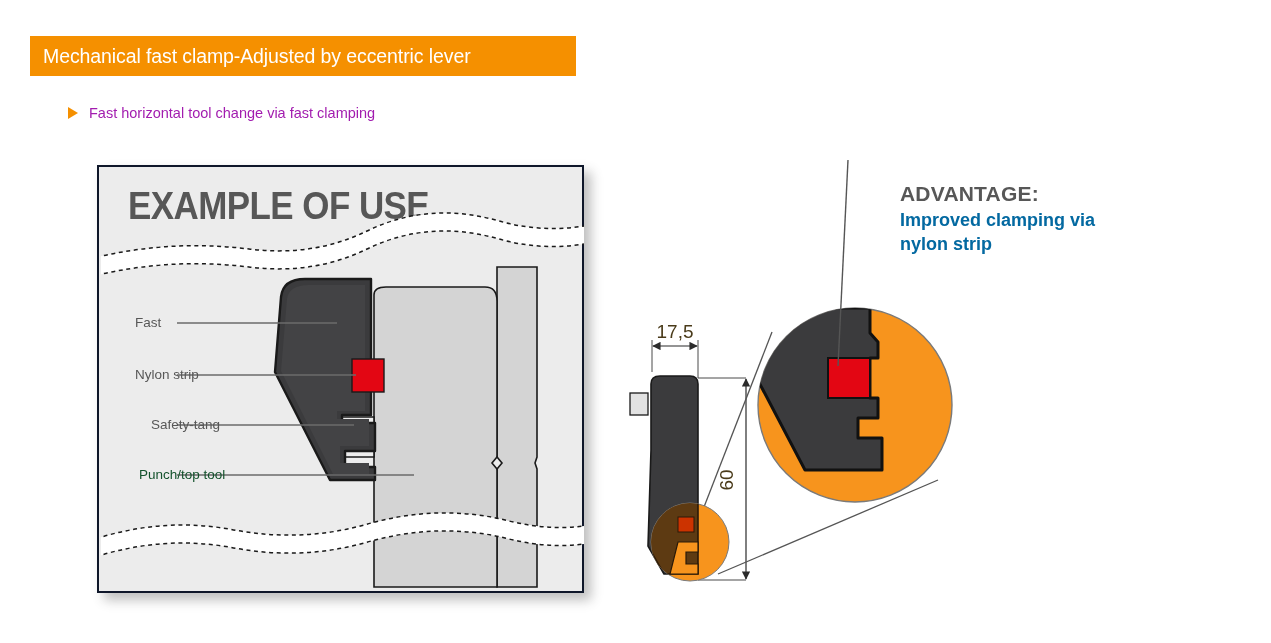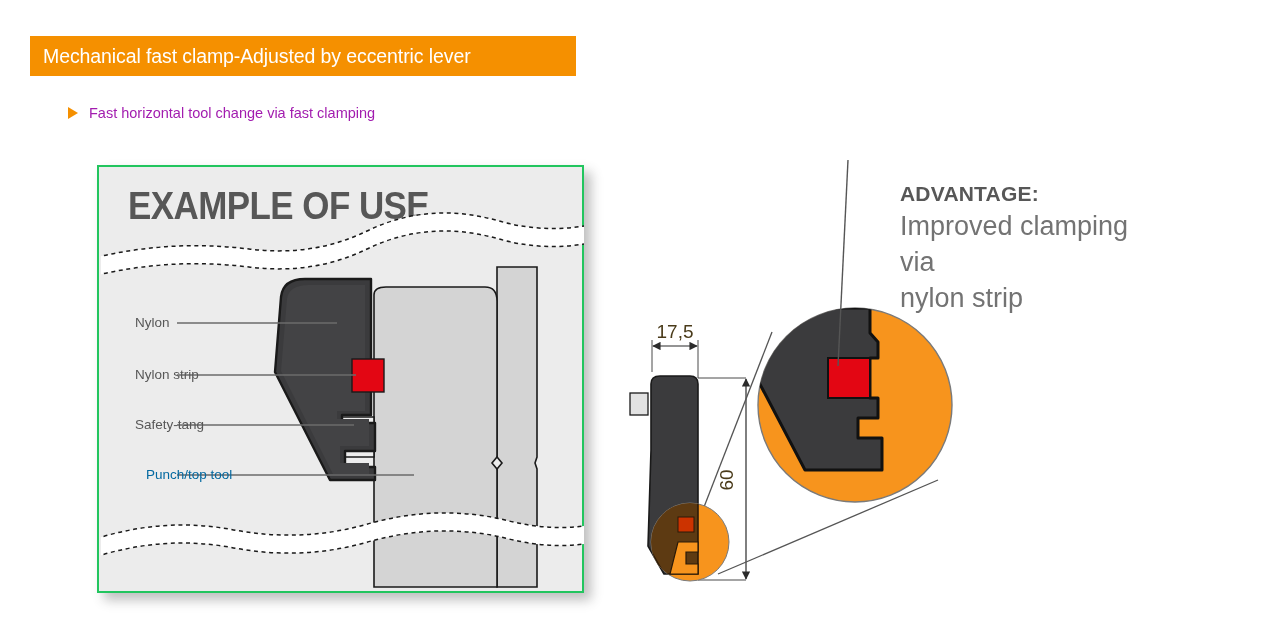--- a/index.html
+++ b/index.html
@@ -68,7 +68,7 @@
     width: 487px;
     height: 428px;
     background: #ececec;
-    border: 2px solid #22c55e;
+    border: 2px solid #0f172a;
     box-sizing: border-box;
     box-shadow: 7px 7px 11px rgba(60,60,60,0.33);
   }

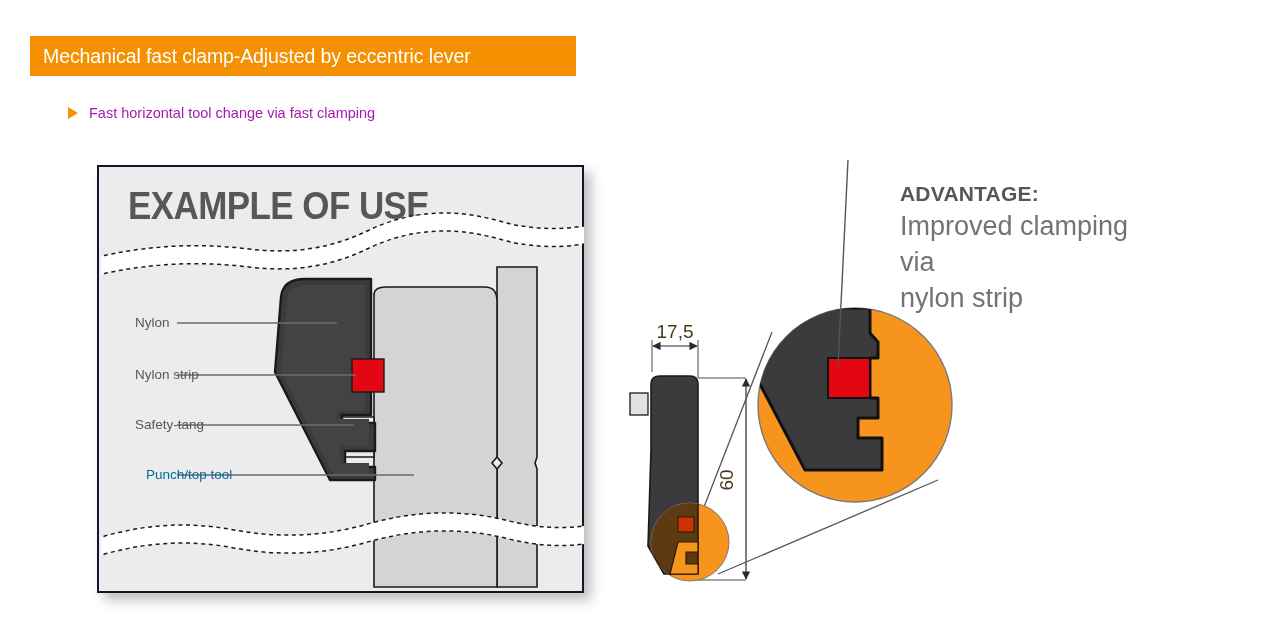--- a/index.html
+++ b/index.html
@@ -117,9 +117,9 @@
     line-height: 1.32;
   }
   .advantage-body {
-    font-size: 27px;
-    font-weight: 400;
-    color: #737373;
+    font-size: 18px;
+    font-weight: 700;
+    color: #0369a1;
     line-height: 1.34;
   }
 </style>

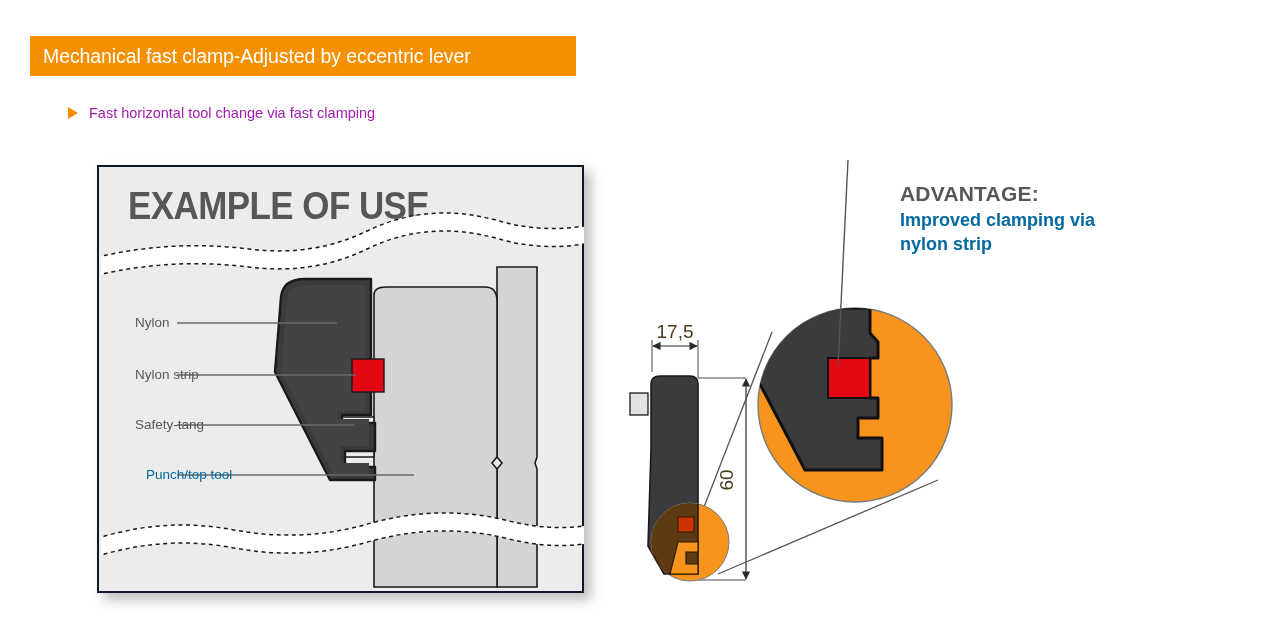--- a/index.html
+++ b/index.html
@@ -183,7 +183,7 @@
     </g>
   </svg>
 
-  <div style="position:absolute;left:36px;top:148px;font-size:13.5px;color:#575757;">Nylon</div>
+  <div style="position:absolute;left:36px;top:148px;font-size:13.5px;color:#575757;">Fast</div>
   <div style="position:absolute;left:36px;top:200px;font-size:13.5px;color:#575757;">Nylon strip</div>
   <div style="position:absolute;left:36px;top:250px;font-size:13.5px;color:#575757;">Safety-tang</div>
   <div style="position:absolute;left:47px;top:300px;font-size:13.5px;color:#0369a1;">Punch/top tool</div>

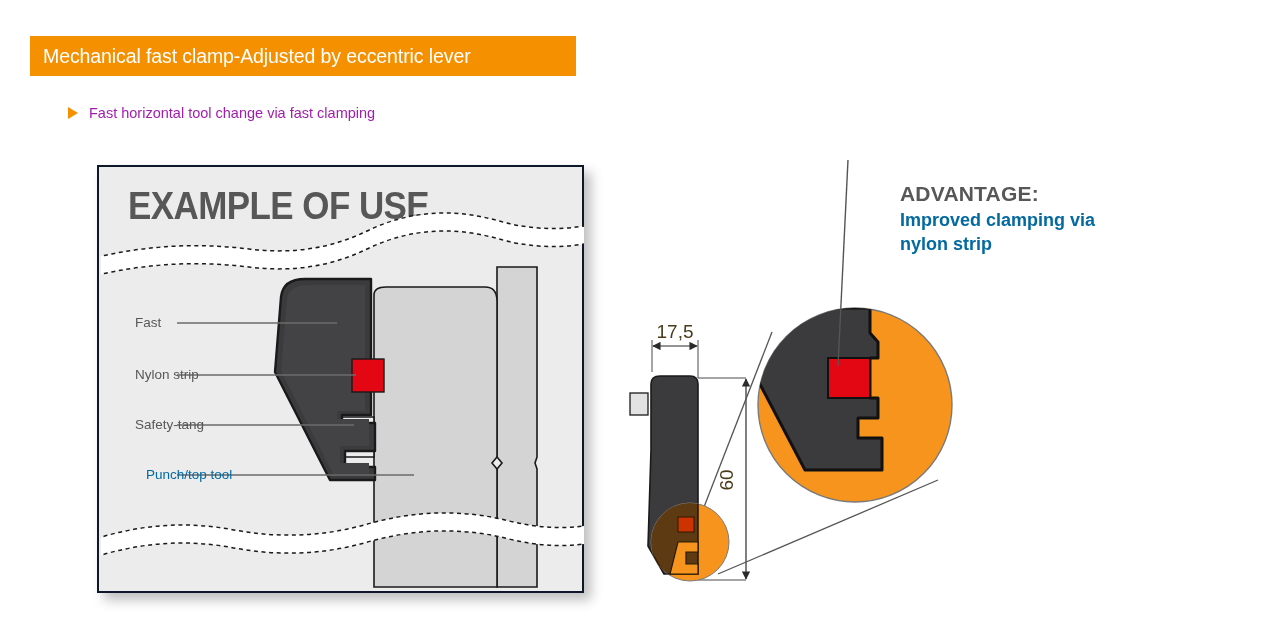--- a/index.html
+++ b/index.html
@@ -185,7 +185,7 @@
 
   <div style="position:absolute;left:36px;top:148px;font-size:13.5px;color:#575757;">Fast</div>
   <div style="position:absolute;left:36px;top:200px;font-size:13.5px;color:#575757;">Nylon strip</div>
-  <div style="position:absolute;left:36px;top:250px;font-size:13.5px;color:#575757;">Safety-tang</div>
+  <div style="position:absolute;left:52px;top:250px;font-size:13.5px;color:#575757;">Safety-tang</div>
   <div style="position:absolute;left:47px;top:300px;font-size:13.5px;color:#0369a1;">Punch/top tool</div>
 </div>
 

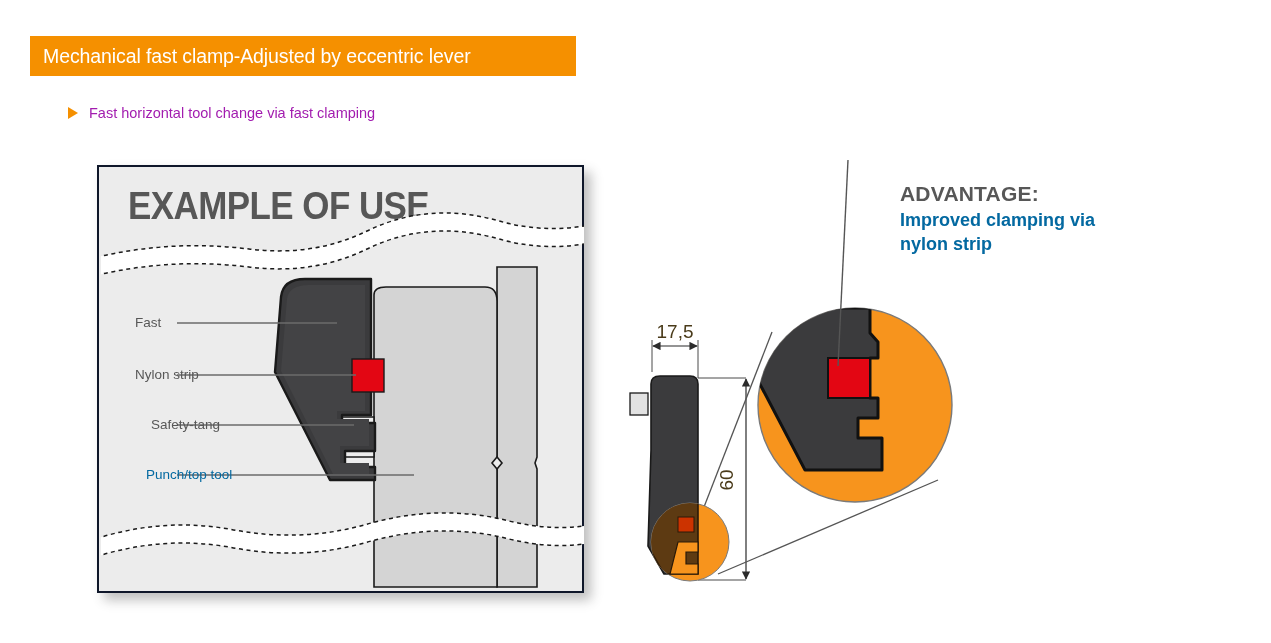--- a/index.html
+++ b/index.html
@@ -186,7 +186,7 @@
   <div style="position:absolute;left:36px;top:148px;font-size:13.5px;color:#575757;">Fast</div>
   <div style="position:absolute;left:36px;top:200px;font-size:13.5px;color:#575757;">Nylon strip</div>
   <div style="position:absolute;left:52px;top:250px;font-size:13.5px;color:#575757;">Safety-tang</div>
-  <div style="position:absolute;left:47px;top:300px;font-size:13.5px;color:#0369a1;">Punch/top tool</div>
+  <div style="position:absolute;left:40px;top:300px;font-size:13.5px;color:#14532d;">Punch/top tool</div>
 </div>
 
 <svg class="right-drawing" viewBox="0 0 400 455">

